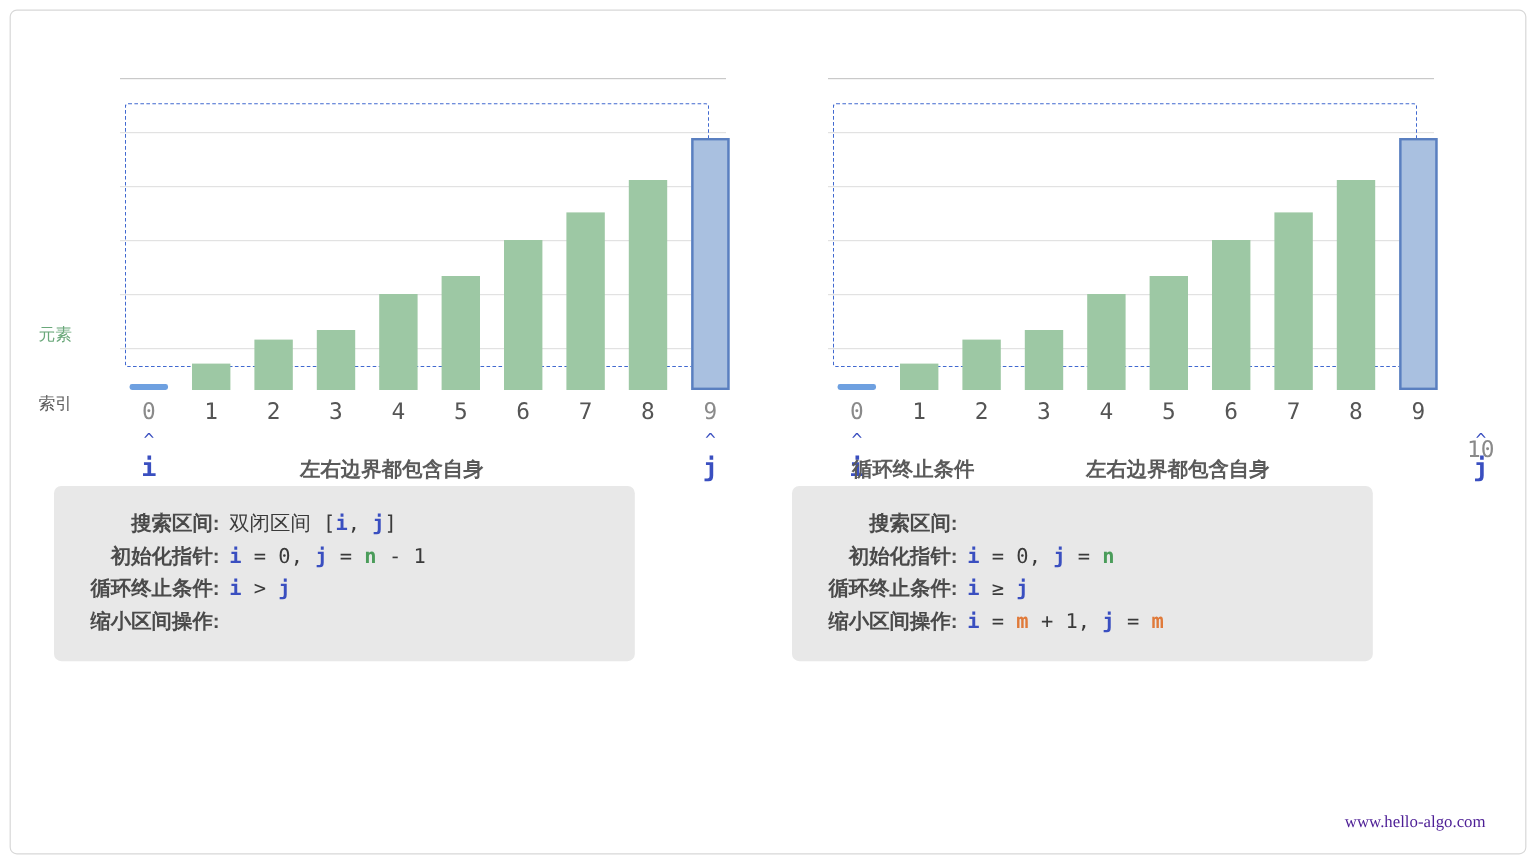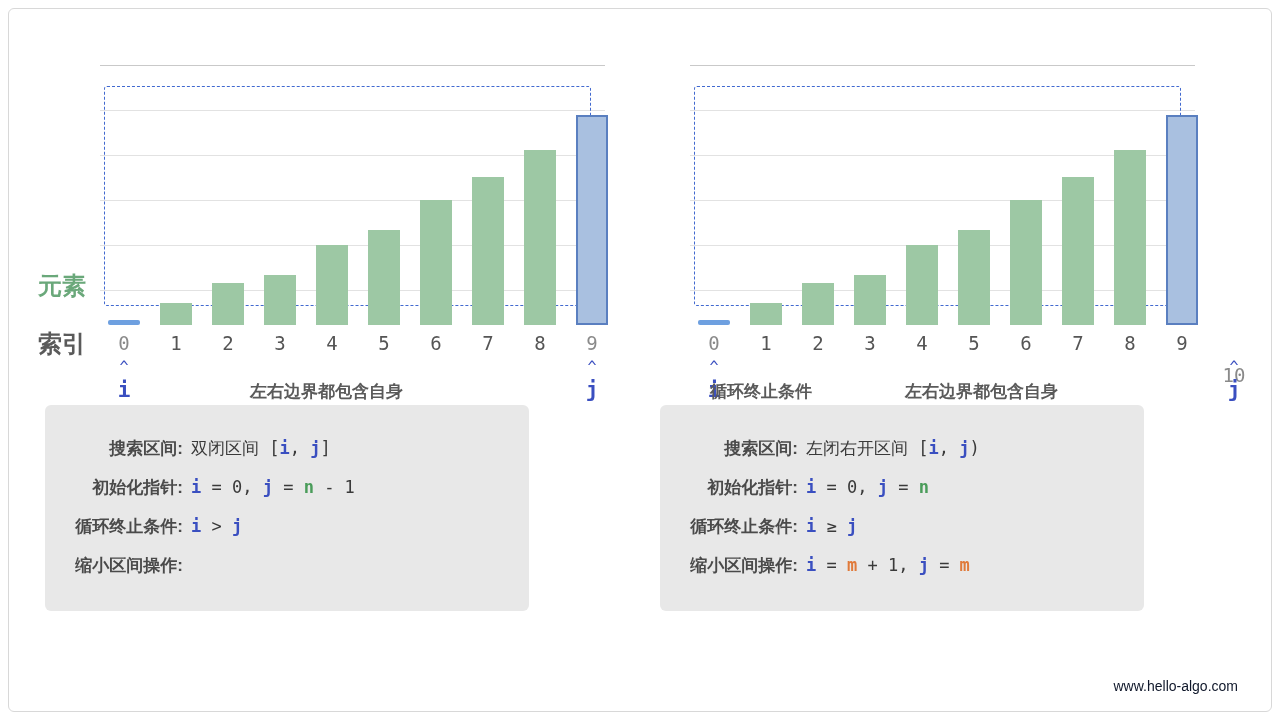--- a/index.html
+++ b/index.html
@@ -137,9 +137,9 @@
   
   .axis-label {
     position: absolute;
-    font-size: 24px;
-    font-weight: bold;
-    text-align: center;
+    font-size: 14px;
+    font-weight: normal;
+    text-align: left;
     width: 60px;
   }
   #label-element {

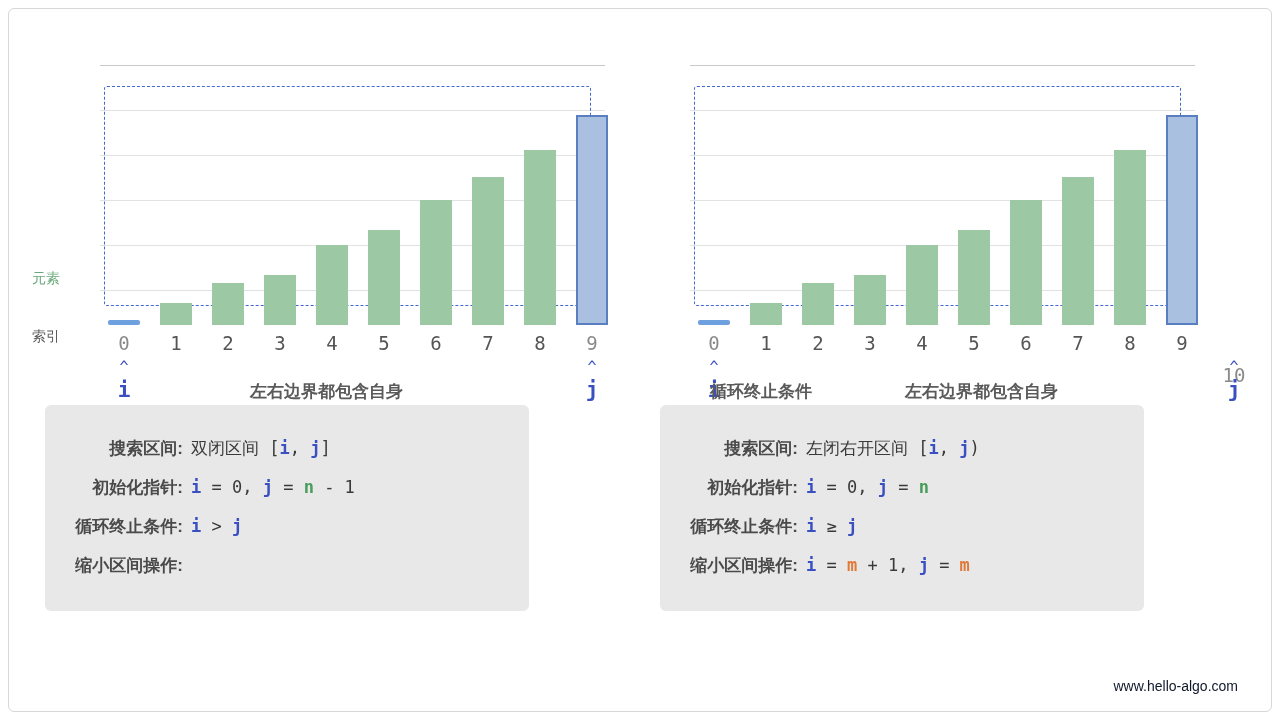--- a/index.html
+++ b/index.html
@@ -167,7 +167,7 @@
   .info-line {
     display: flex;
     align-items: baseline;
-    margin: 16px 0;
+    margin: 4px 0;
     font-size: 17px;
     white-space: pre;
   }

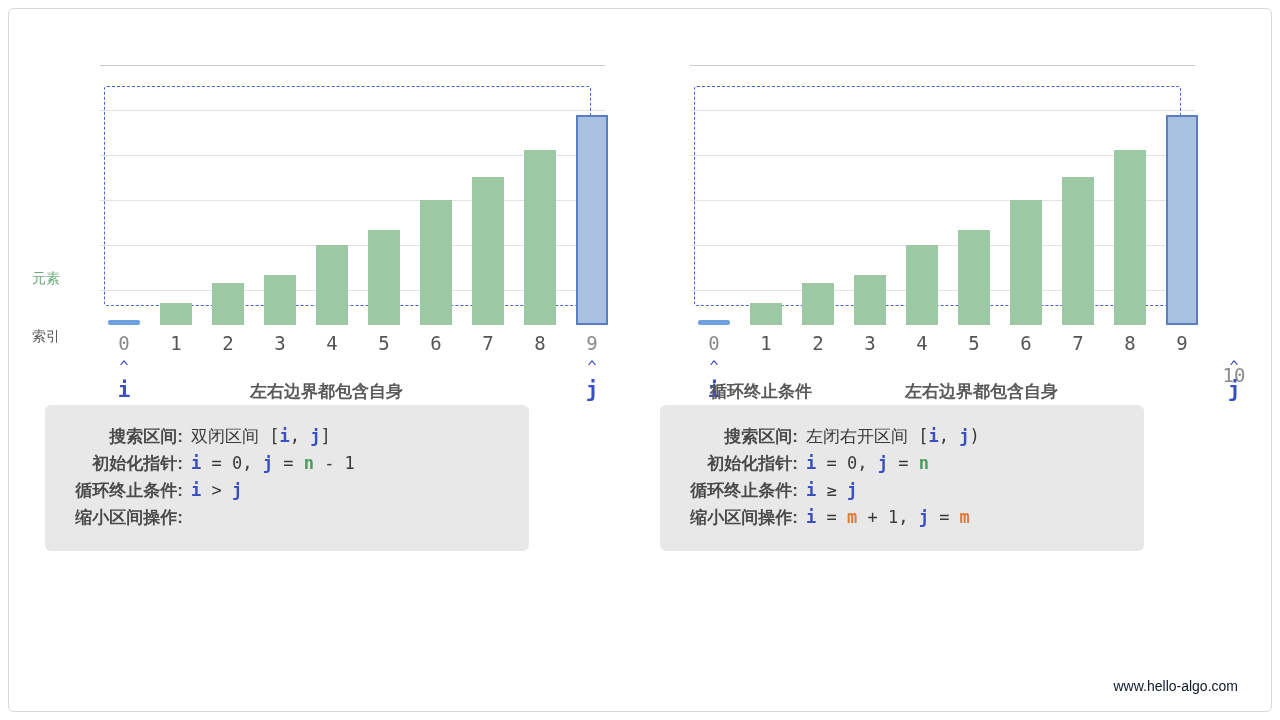--- a/index.html
+++ b/index.html
@@ -311,7 +311,7 @@
     <div class="info-line"><div class="info-key">缩小区间操作:</div></div>
   </div>
 <div class="infobox" id="infobox-1">
-    <div class="info-line"><div class="info-key">搜索区间:</div><div class="info-val">左闭右开区间 [<span class="v-i">i</span>, <span class="v-j">j</span>)</div></div>
+    <div class="info-line"><div class="info-key">搜索区间:</div></div>
     <div class="info-line"><div class="info-key">初始化指针:</div><div class="info-val"><span class="v-i">i</span> = 0, <span class="v-j">j</span> = <span class="v-n">n</span></div></div>
     <div class="info-line"><div class="info-key">循环终止条件:</div><div class="info-val"><span class="v-i">i</span> ≥ <span class="v-j">j</span></div></div>
     <div class="info-line"><div class="info-key">缩小区间操作:</div><div class="info-val"><span class="v-i">i</span> = <span class="v-m">m</span> + 1, <span class="v-j">j</span> = <span class="v-m">m</span></div></div>

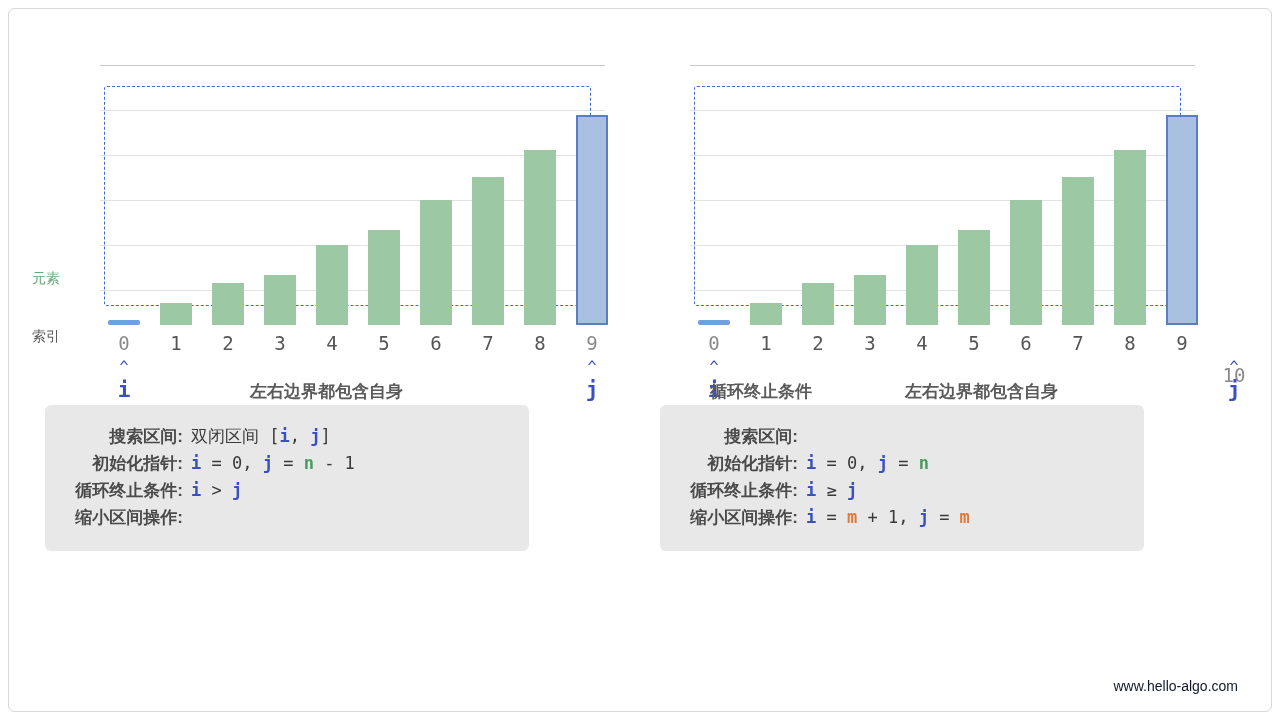--- a/index.html
+++ b/index.html
@@ -192,9 +192,9 @@
     position: absolute;
     right: 42px;
     bottom: 26px;
-    font-family: Liberation Sans, sans-serif;
+    font-family: Liberation Serif, serif;
     font-size: 14px;
-    color: #0f172a;
+    color: #4c1d95;
   }
 </style>
 </head>

